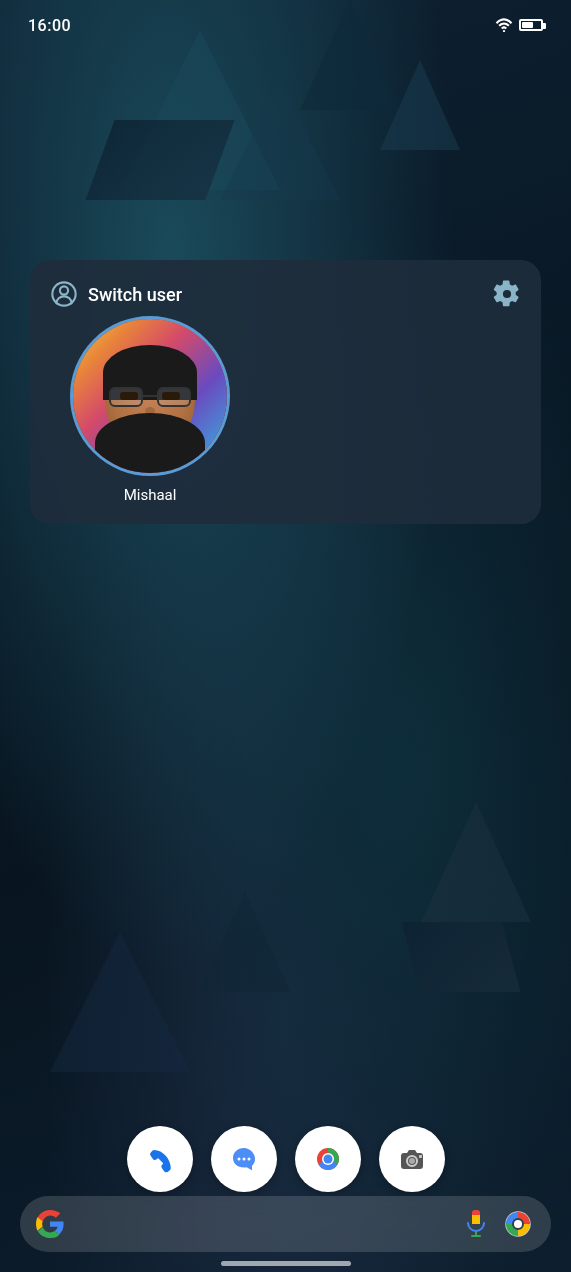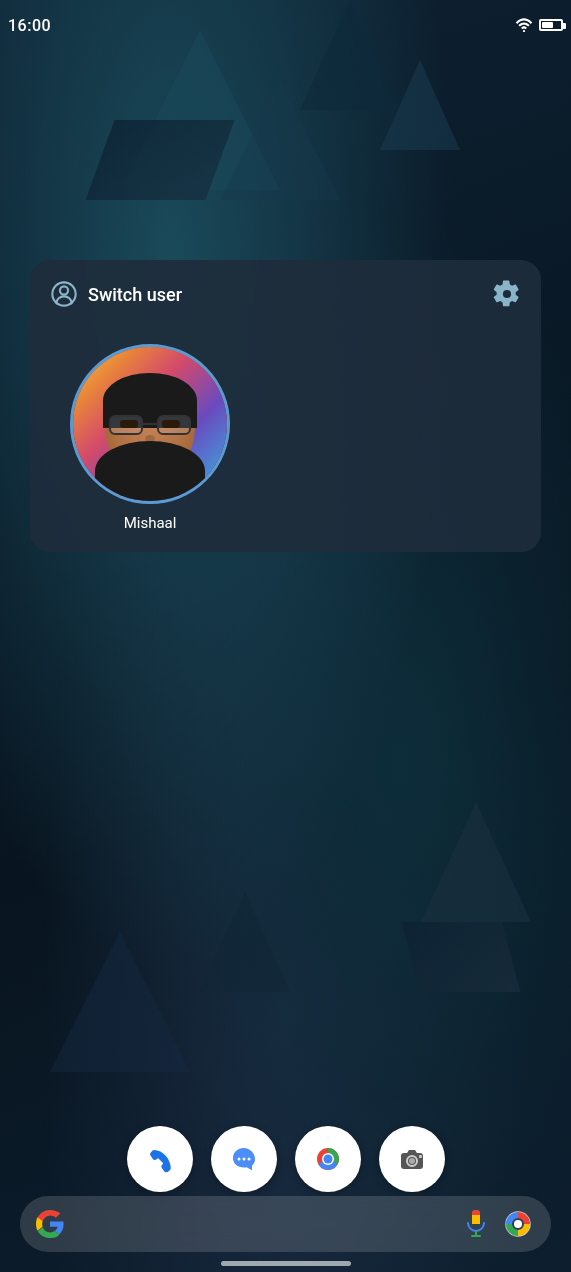--- a/index.html
+++ b/index.html
@@ -141,7 +141,7 @@
       display: flex;
       align-items: center;
       justify-content: space-between;
-      padding: 0 8px;
+      padding: 0 28px;
       z-index: 100;
     }
 

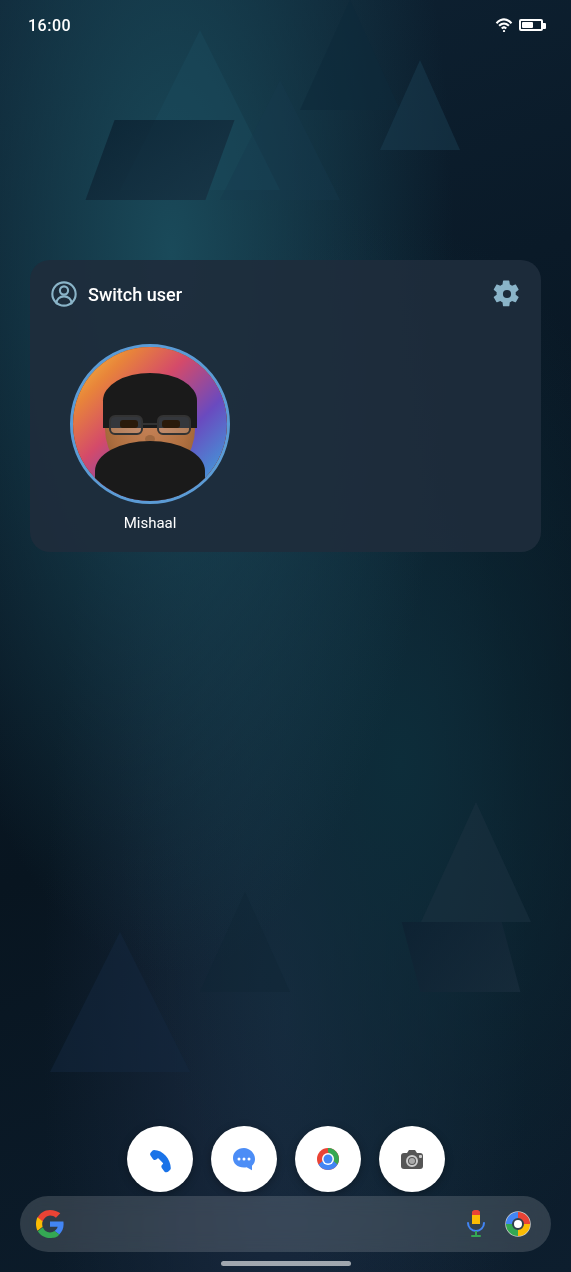--- a/index.html
+++ b/index.html
@@ -205,7 +205,7 @@
       display: flex;
       align-items: center;
       justify-content: space-between;
-      margin-bottom: 36px;
+      margin-bottom: 8px;
     }
 
     .card-title-area {

